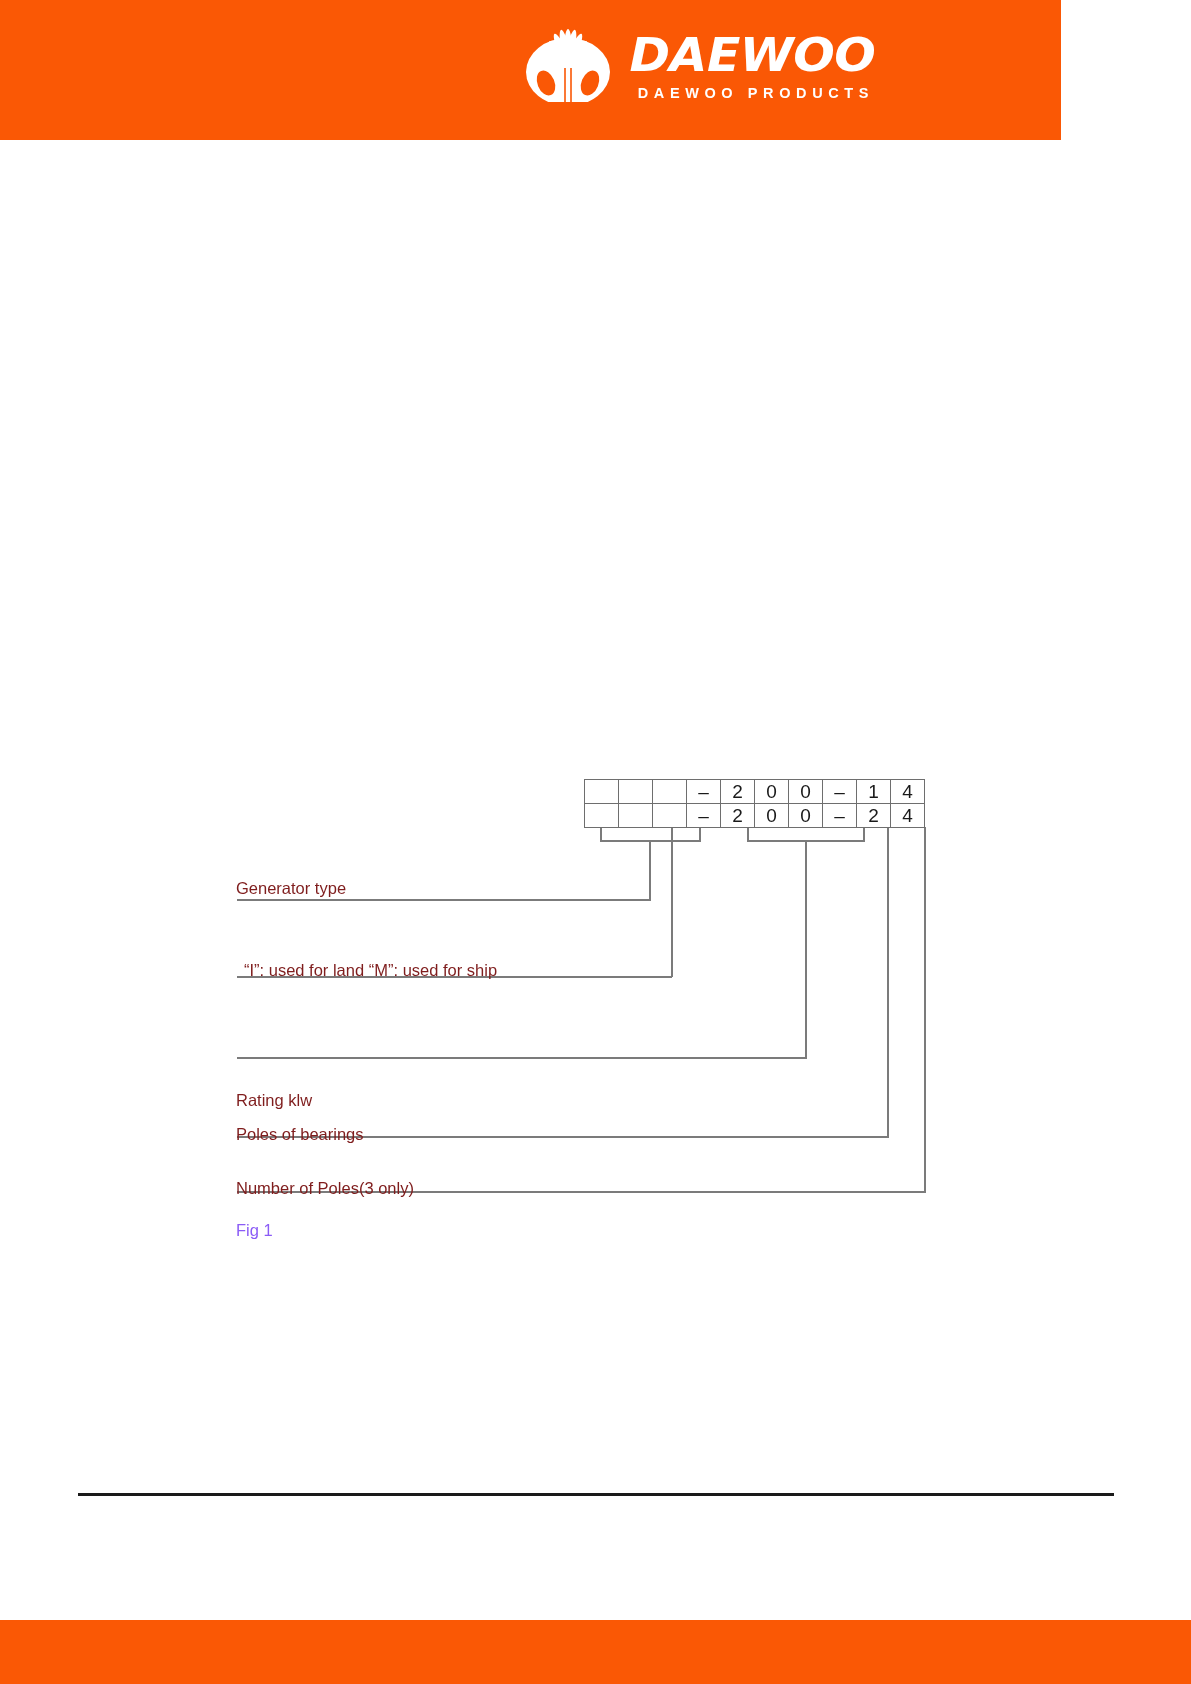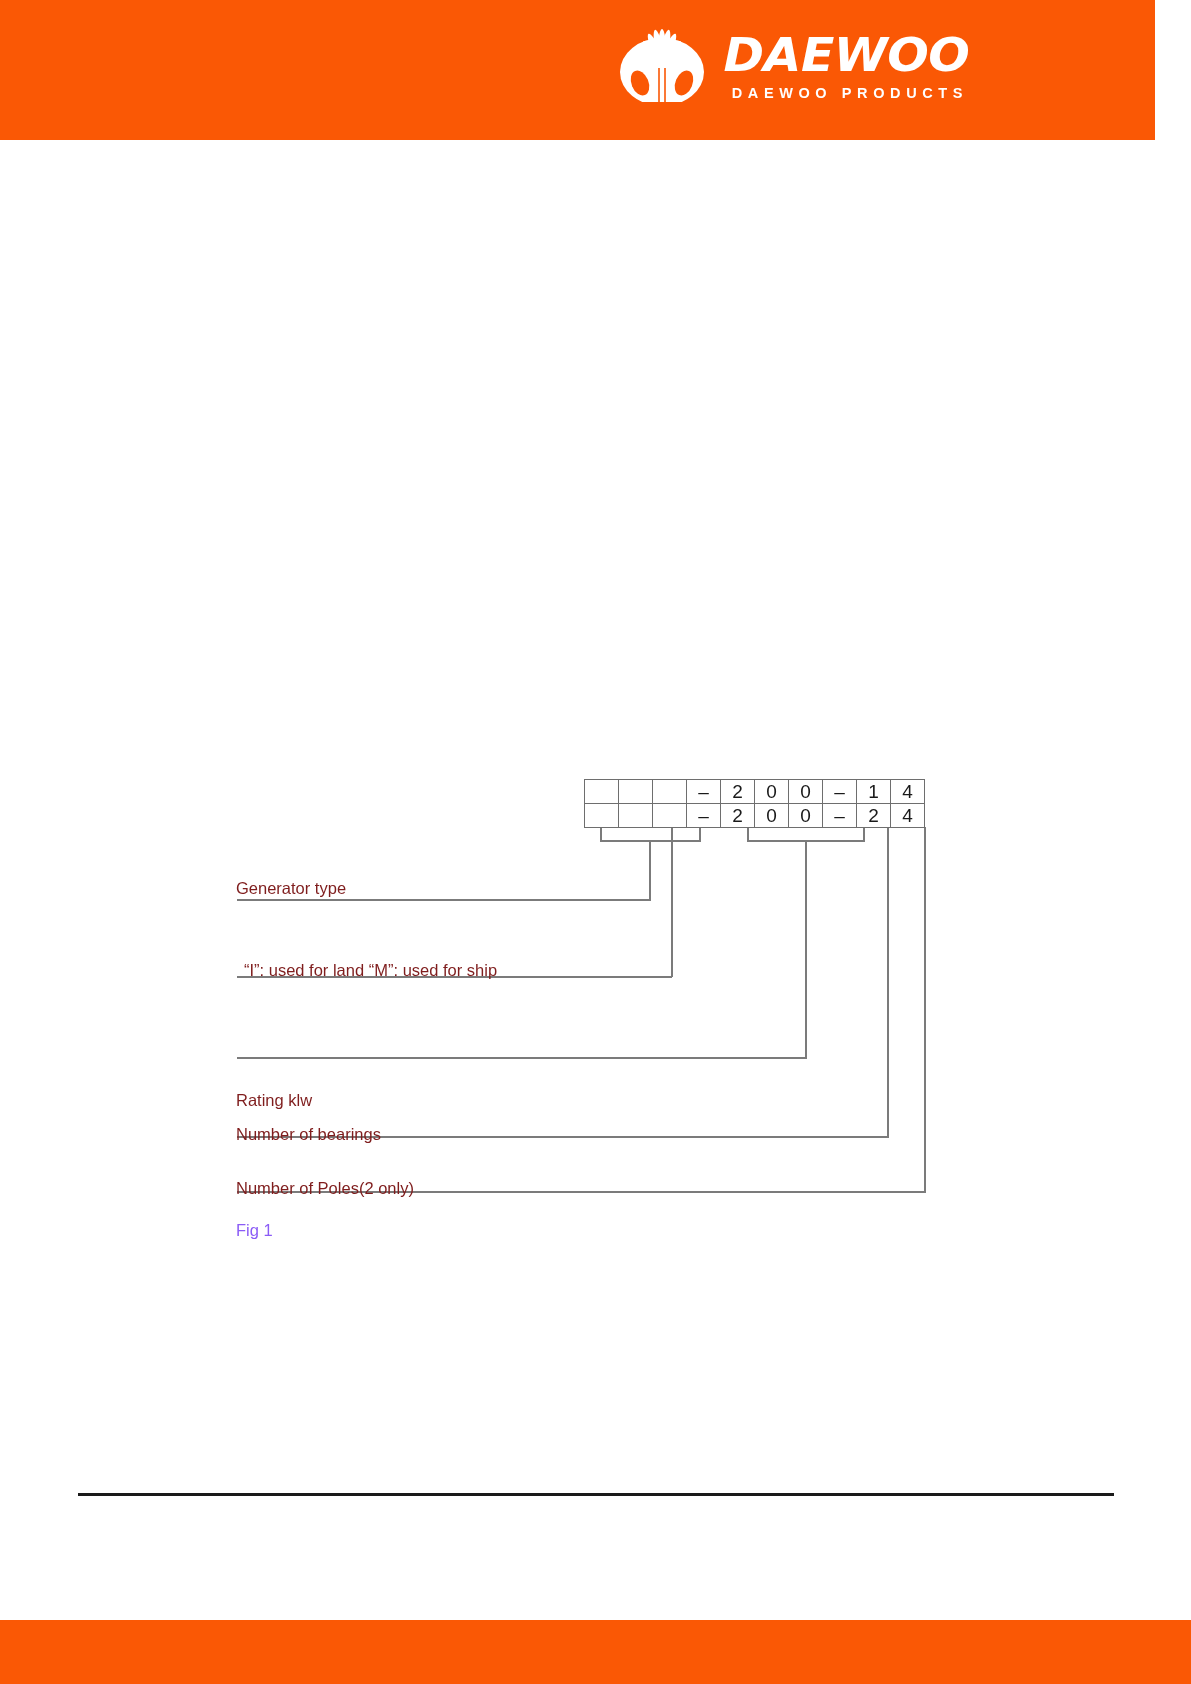--- a/index.html
+++ b/index.html
@@ -24,7 +24,7 @@
     position: absolute;
     left: 0;
     top: 0;
-    width: 1155px;
+    width: 1061px;
     height: 140px;
     background: #fa5805;
   }

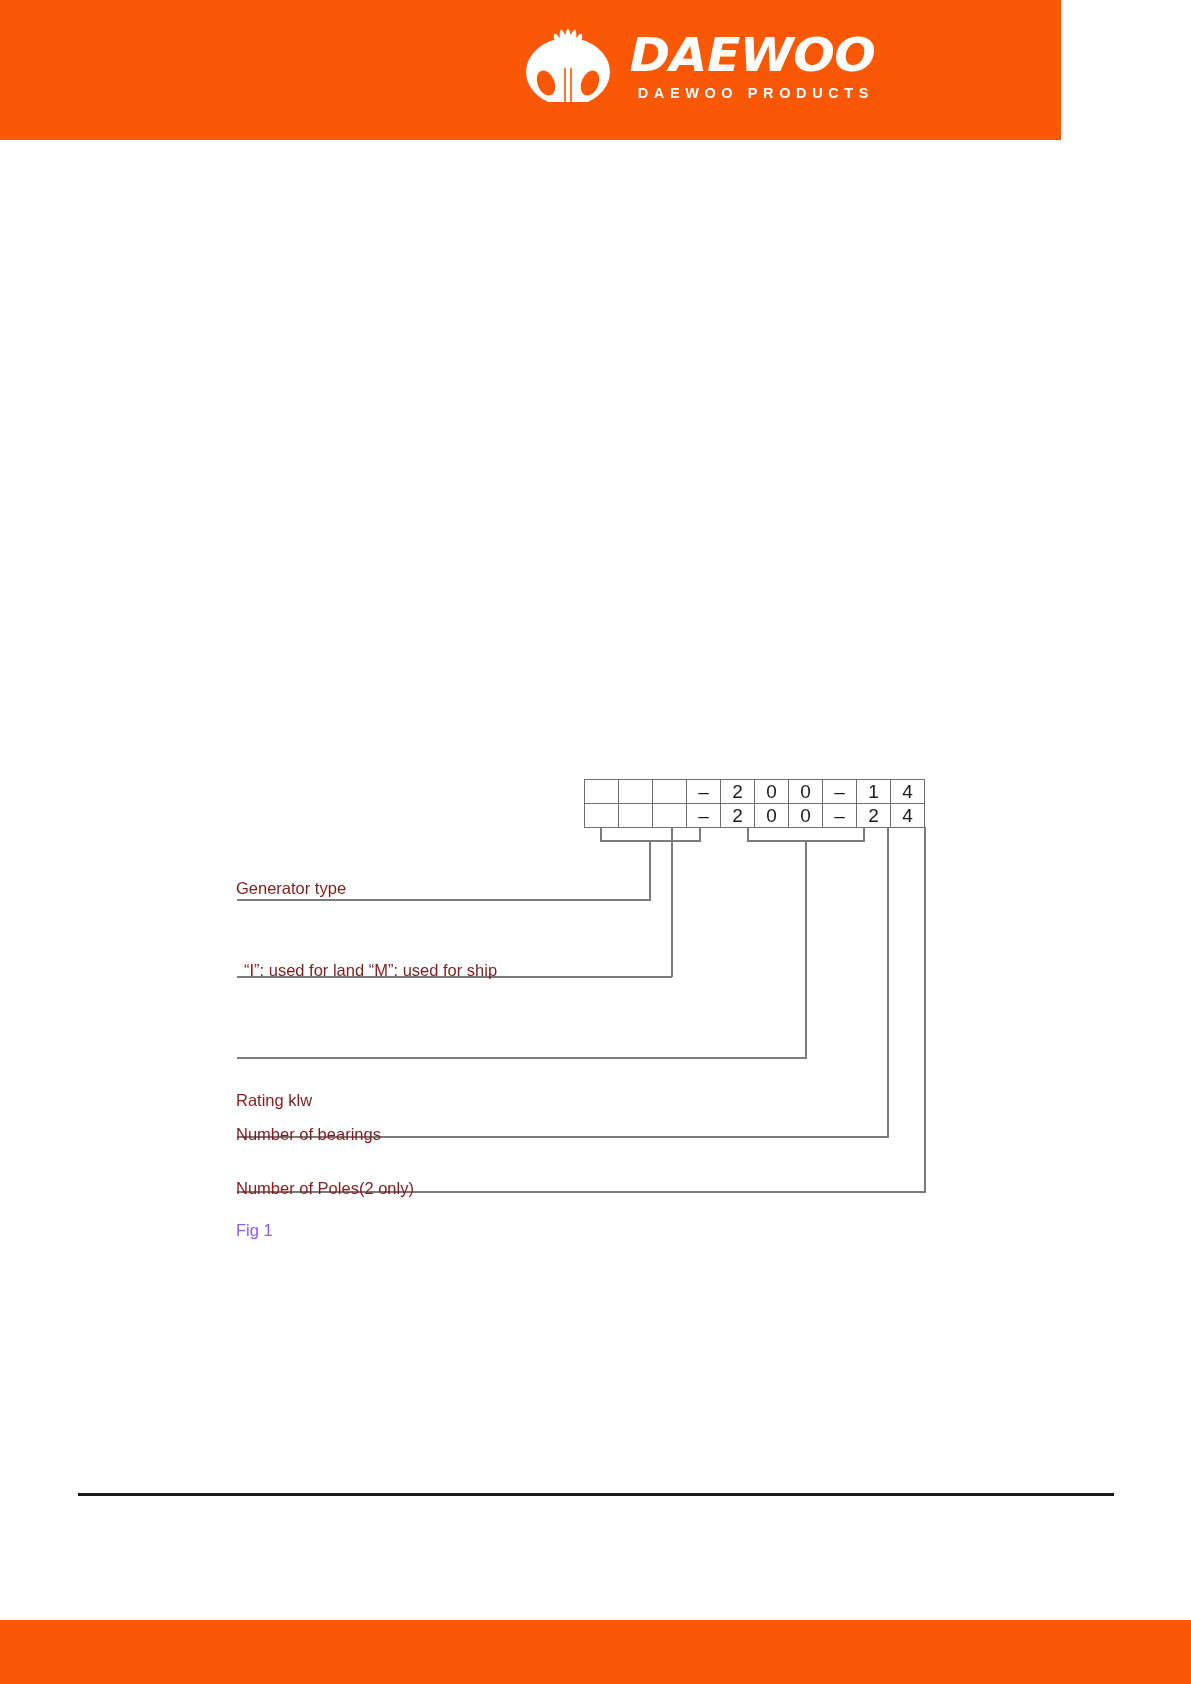--- a/index.html
+++ b/index.html
@@ -234,7 +234,7 @@
 
     <div class="callout" style="left:236px; top:1092px;">Rating klw</div>
 
-    <div class="callout" style="left:236px; top:1126px;">Number of bearings</div>
+    <div class="callout" style="left:236px; top:1126px;">Poles of bearings</div>
 
     <div class="callout" style="left:236px; top:1180px;">Number of Poles(2 only)</div>
 

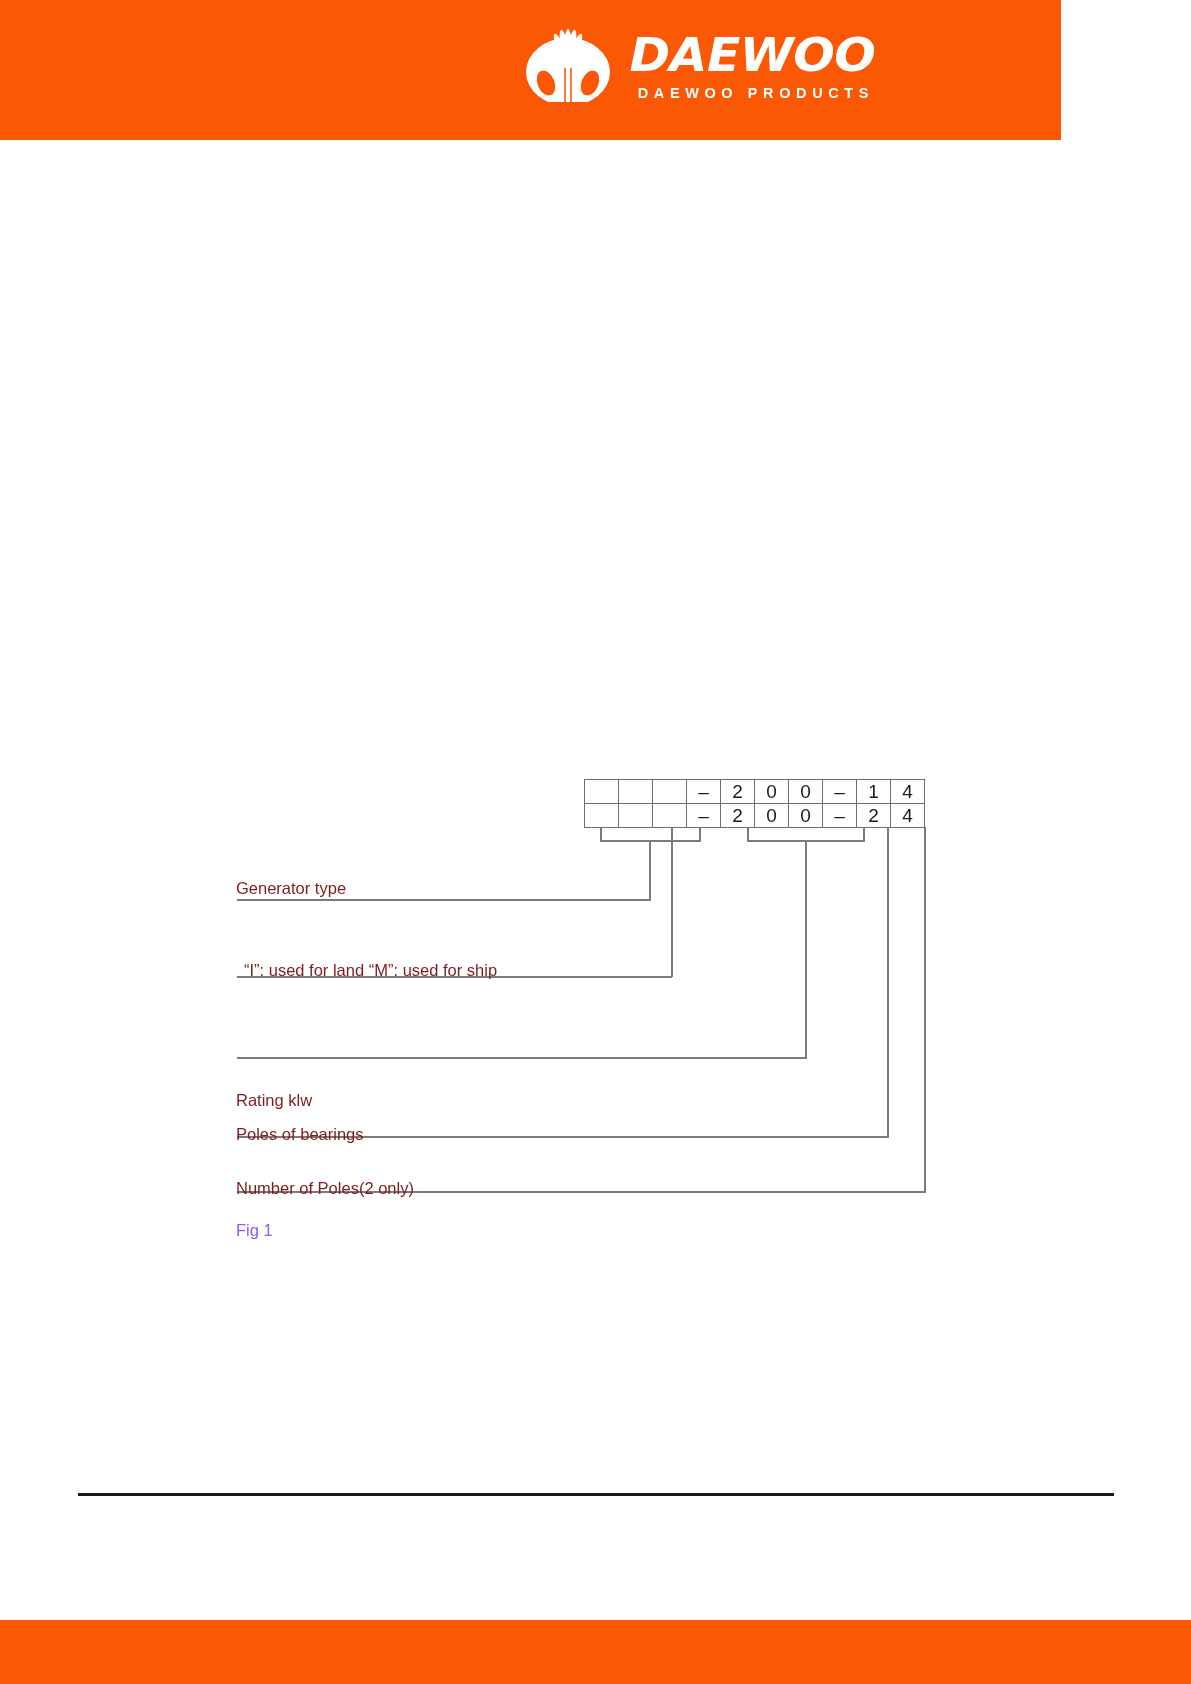--- a/index.html
+++ b/index.html
@@ -236,7 +236,7 @@
 
     <div class="callout" style="left:236px; top:1126px;">Poles of bearings</div>
 
-    <div class="callout" style="left:236px; top:1180px;">Number of Poles(2 only)</div>
+    <div class="callout" style="left:236px; top:1180px;">Number of Poles(3 only)</div>
 
     <div class="fig-caption">Fig 1</div>
   </div>

